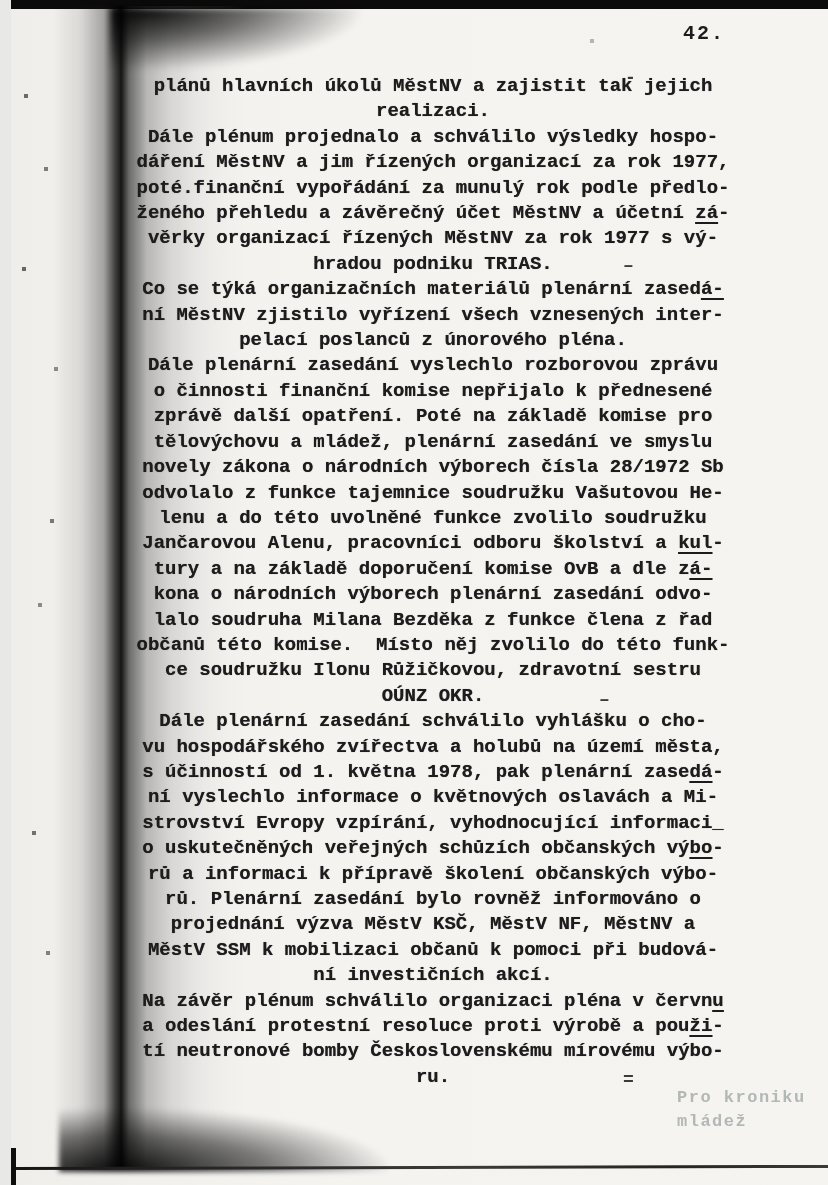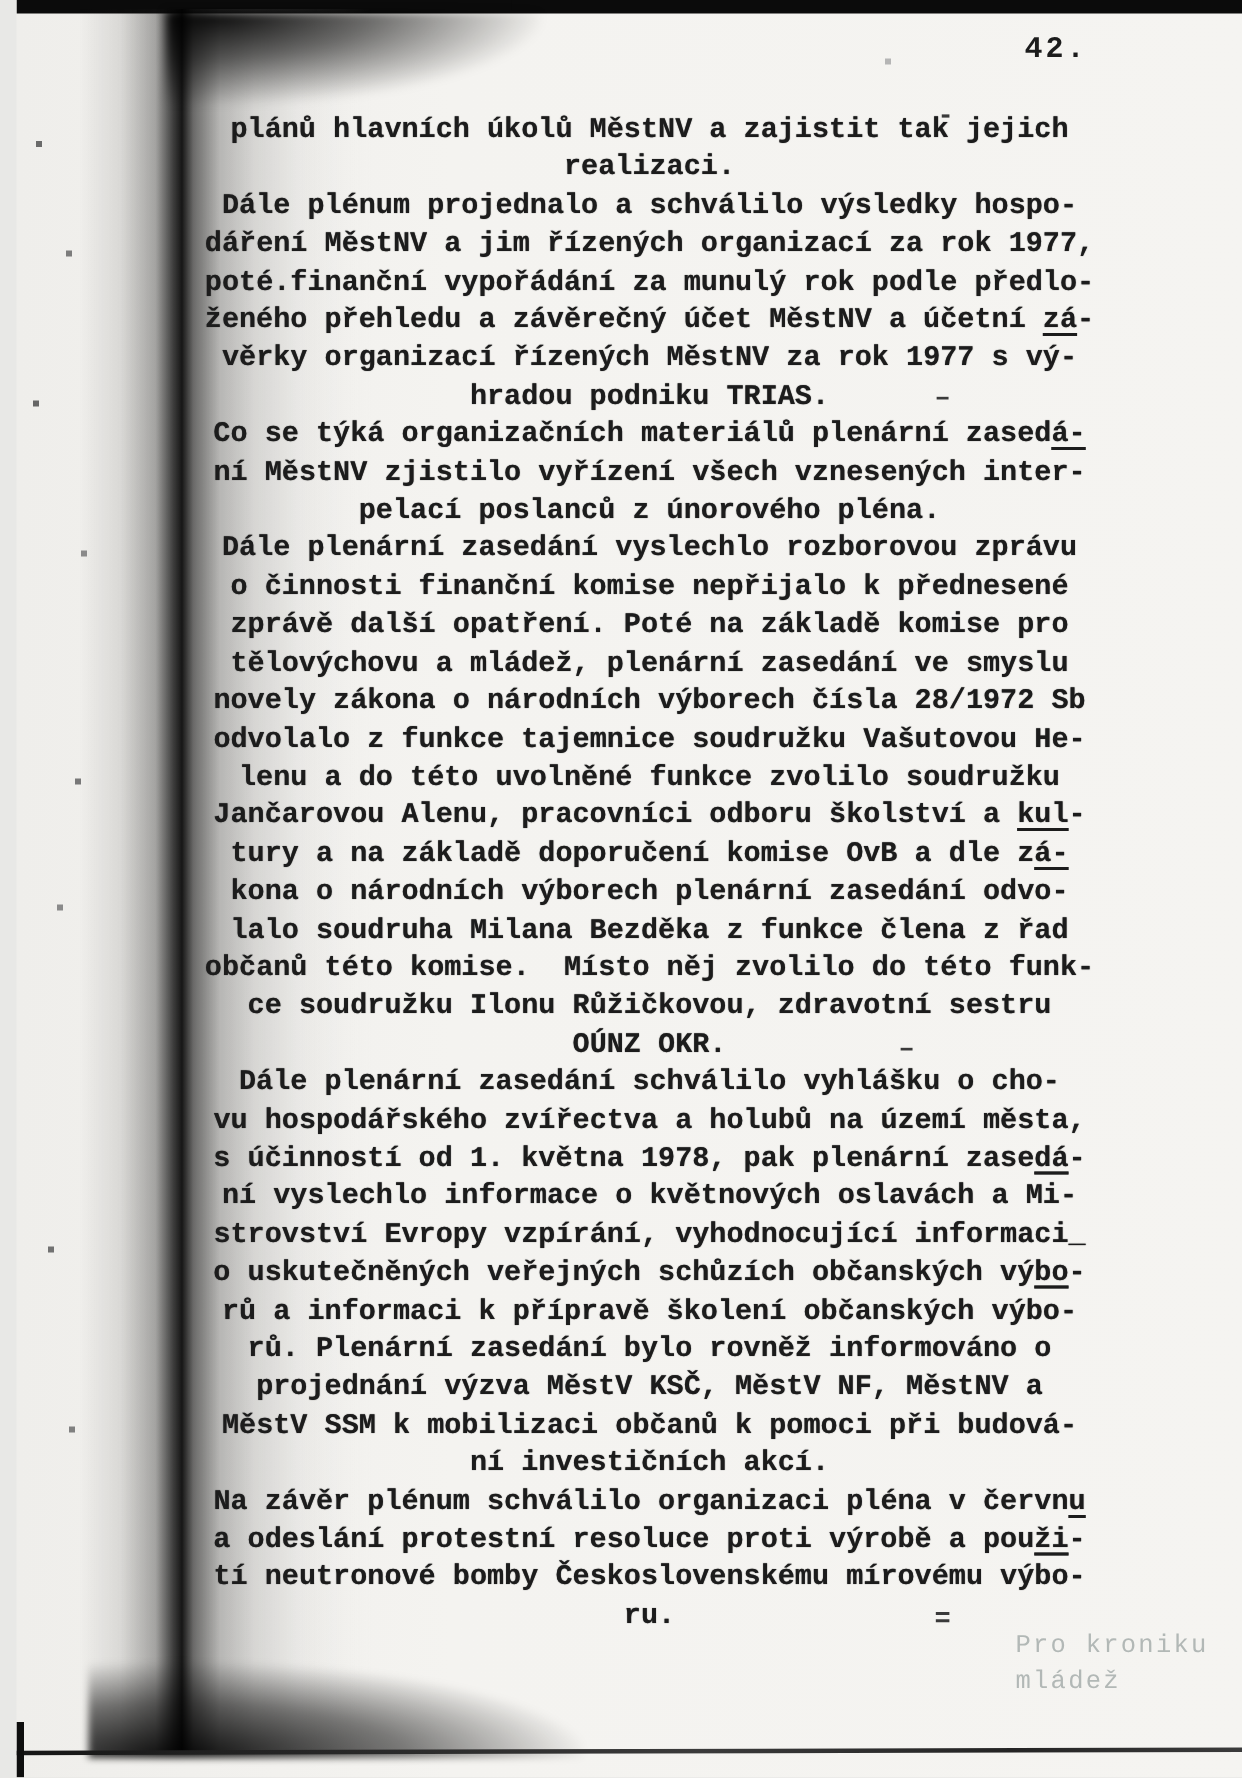--- a/index.html
+++ b/index.html
@@ -66,7 +66,7 @@
   .margin-mark{position:absolute;font-size:18px;font-weight:700;color:#3a3a3a;}
   .stamp{
     position:absolute;left:666px;top:1086px;
-    font-size:17px;line-height:24px;font-weight:400;letter-spacing:1.5px;
+    font-size:17px;line-height:24px;font-weight:700;letter-spacing:1.5px;
     color:#b2b8b6;filter:blur(0.45px);
   }
 </style>

